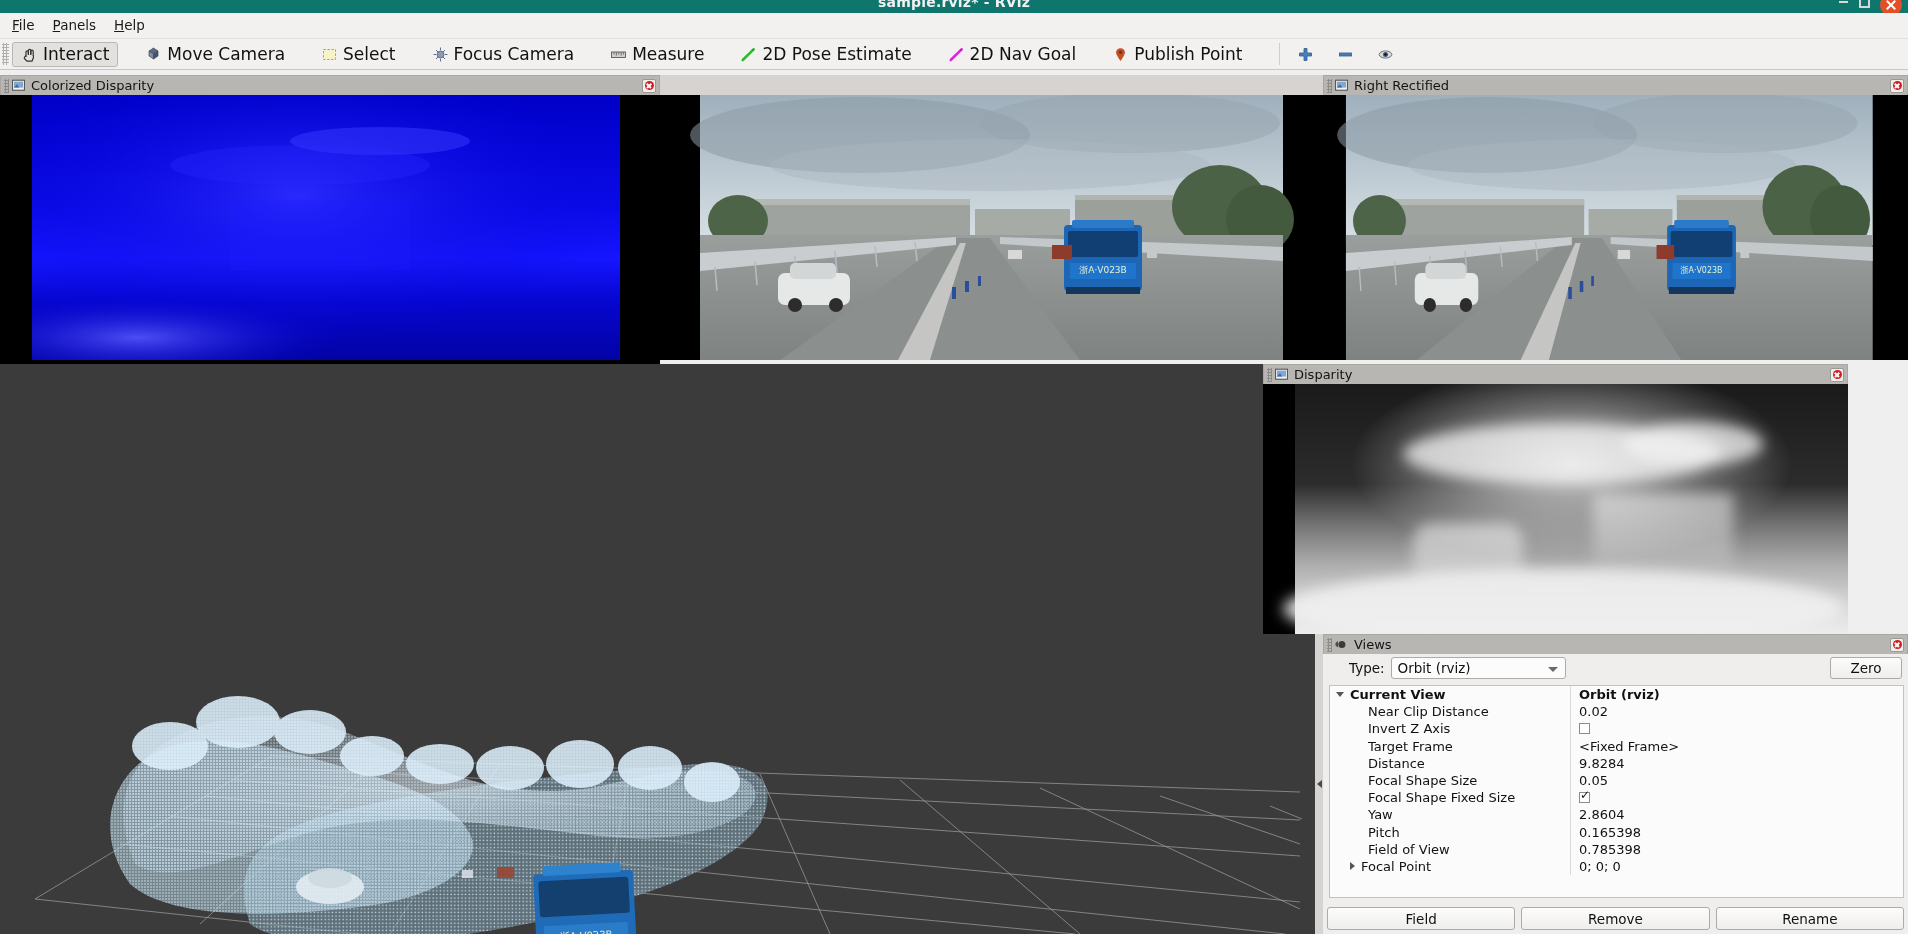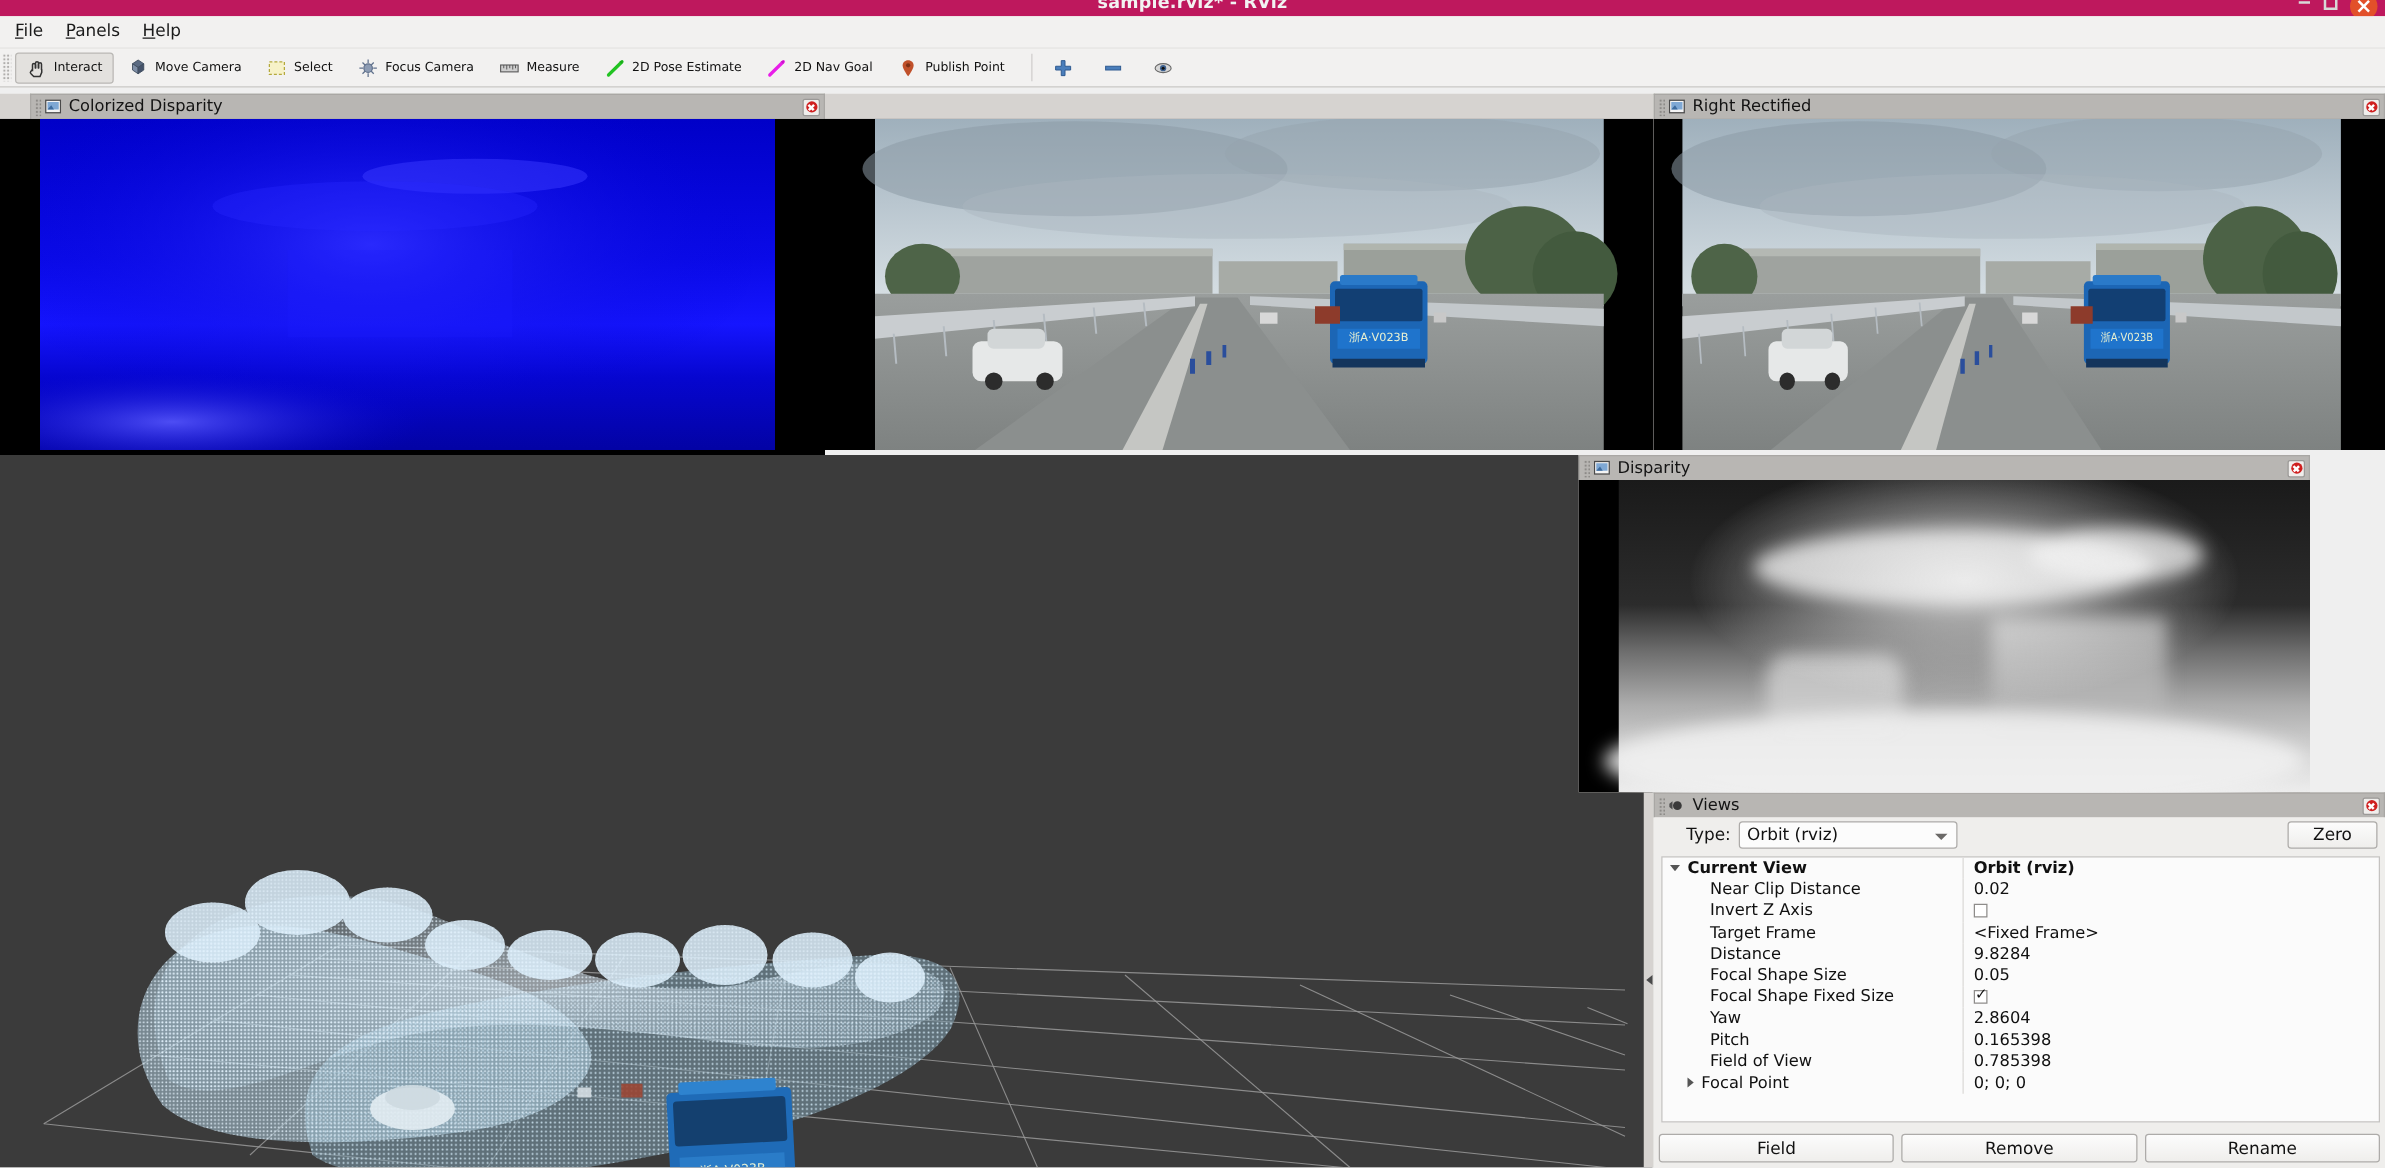--- a/index.html
+++ b/index.html
@@ -15,7 +15,7 @@
   
   .titlebar {
     position: absolute; left: 0; top: 0; width: 1908px; height: 13px;
-    background: #be185d; color: #f2f2f2;
+    background: #0f766e; color: #f2f2f2;
     display: flex; align-items: flex-start; justify-content: center;
     overflow: hidden;
   }

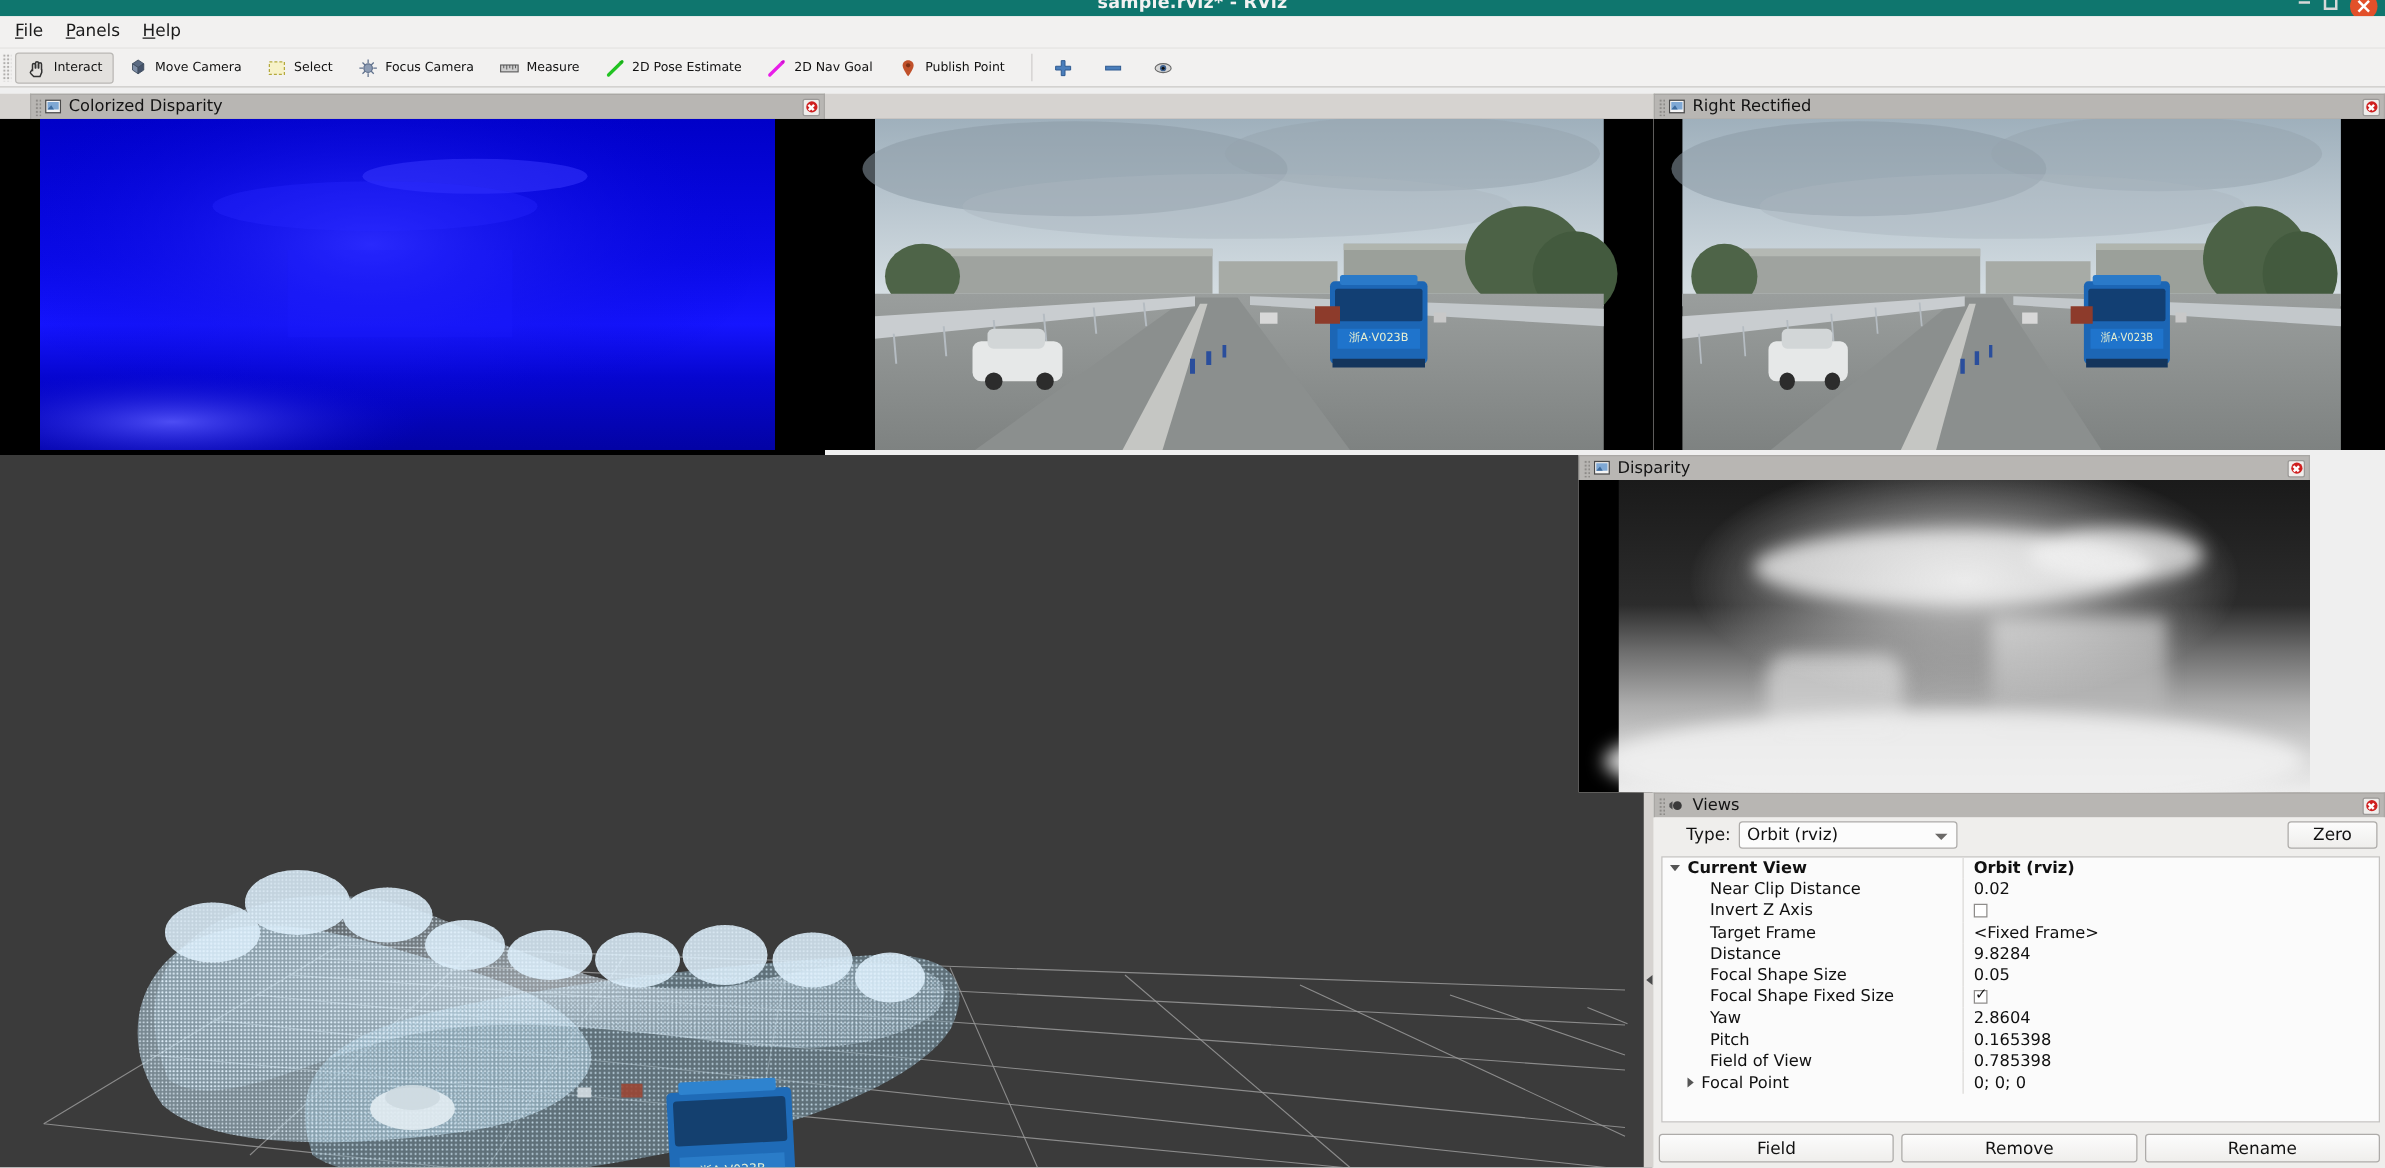--- a/index.html
+++ b/index.html
@@ -57,8 +57,8 @@
     background-size: 3px 3px; }
   .tb-btn {
     display: flex; align-items: center; gap: 5px;
-    height: 25px; padding: 0 8px; margin-right: 2px;
-    font-size: 10px; color: #111; white-space: nowrap; cursor: default;
+    height: 25px; padding: 0 8px; margin-right: 18px;
+    font-size: 17px; color: #111; white-space: nowrap; cursor: default;
     border: 1px solid transparent; border-radius: 3px;
   }
   .tb-btn.checked { background: #e3e1de; border-color: #b9b7b4; }

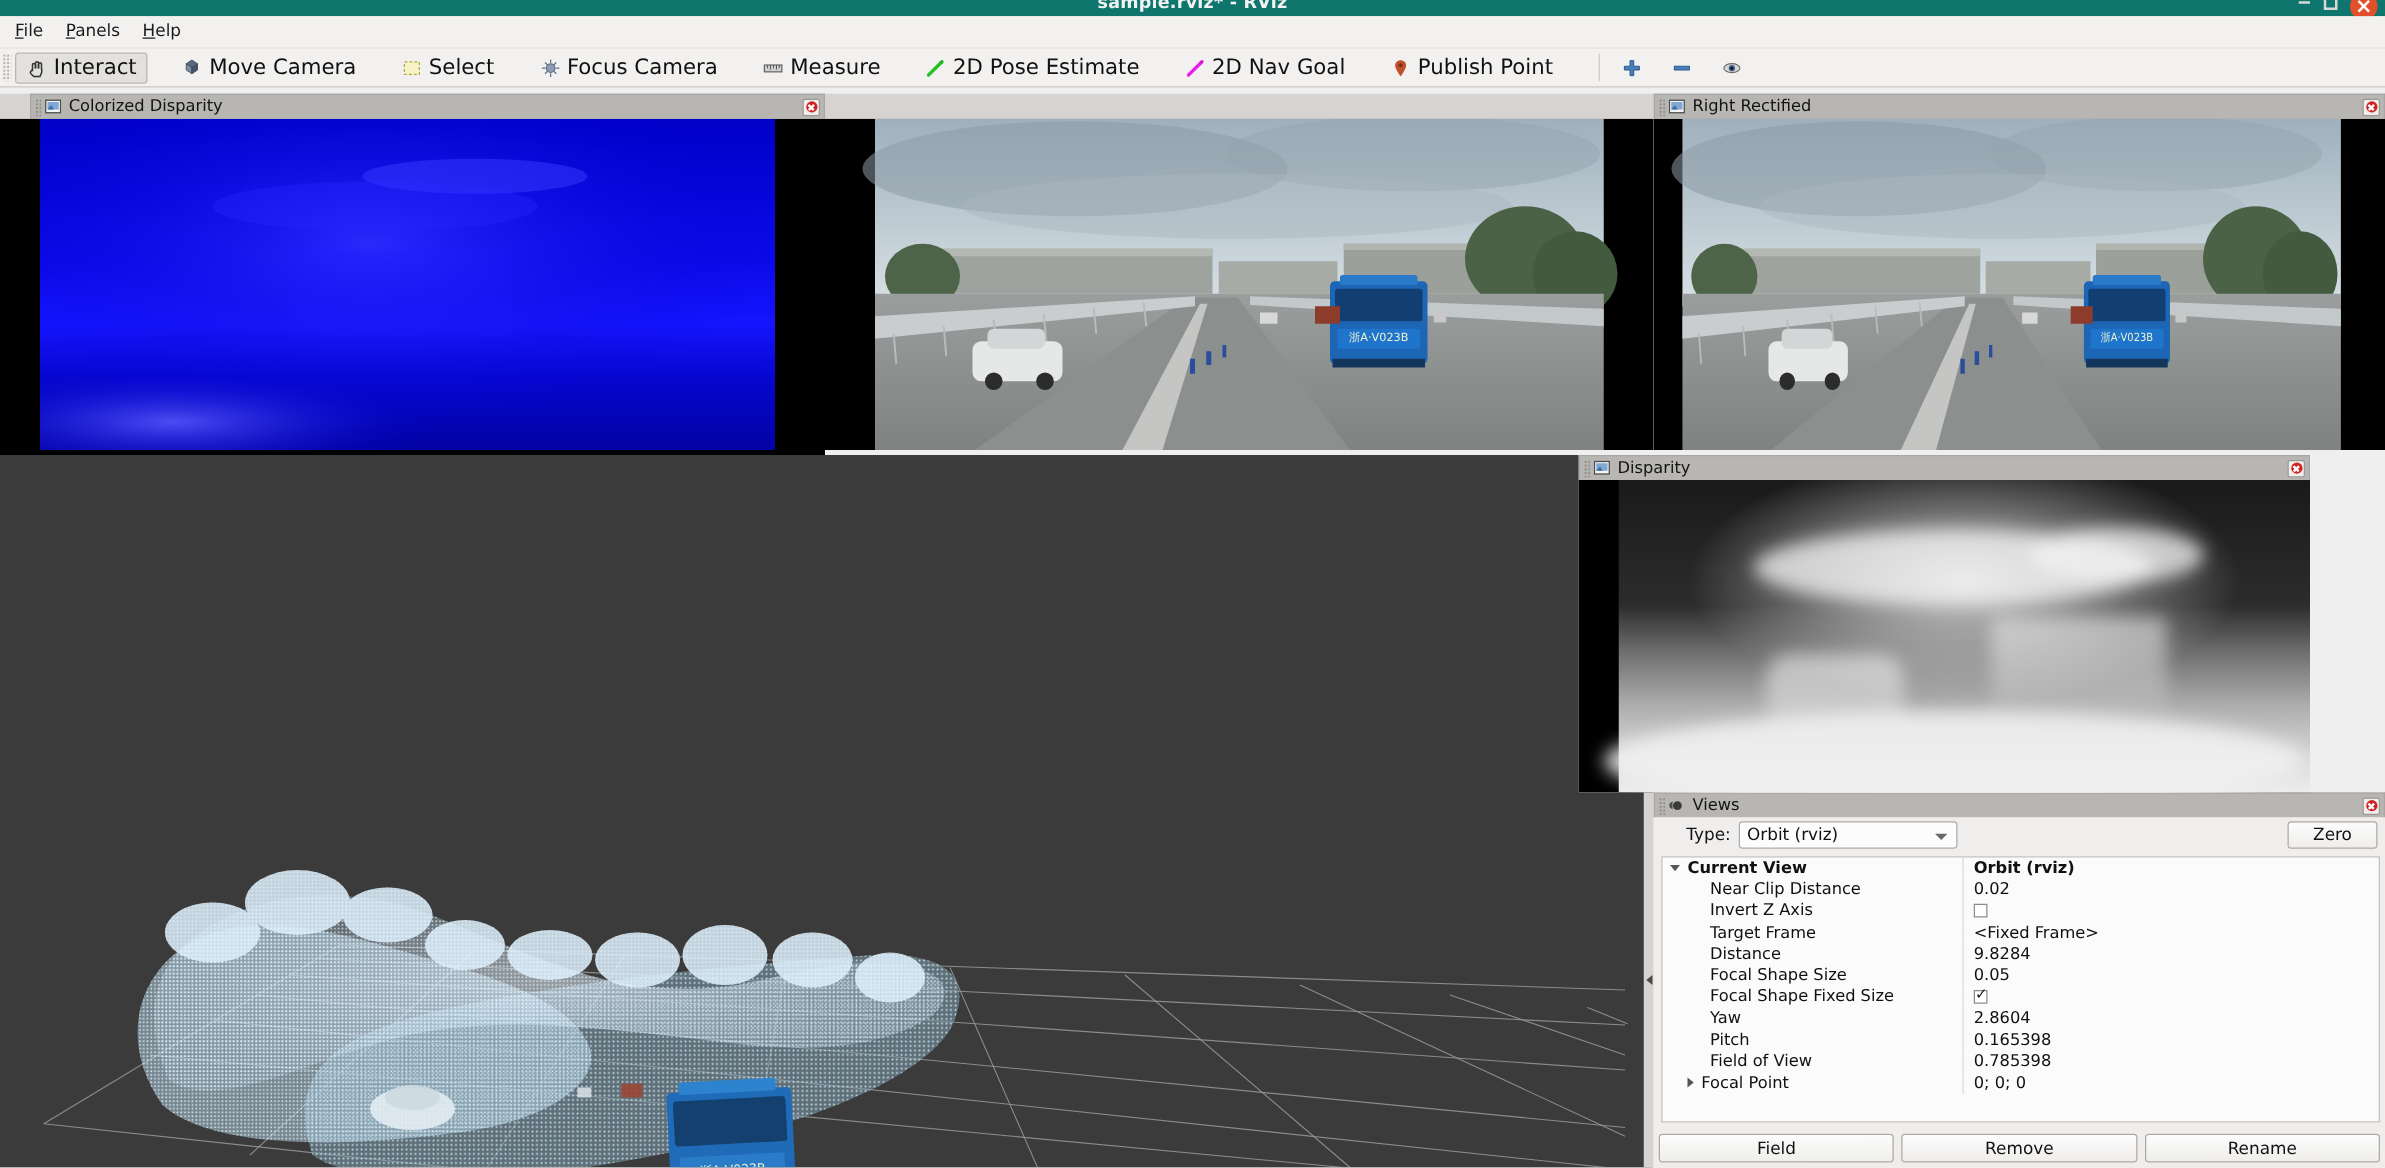--- a/index.html
+++ b/index.html
@@ -300,7 +300,7 @@
     </div>
   </div>
 
-  <div class="panel" style="left:0px; top:75px; width:660px; height:332px;padding-left:24px;">
+  <div class="panel" style="left:0px; top:75px; width:660px; height:332px;">
     <div class="panel-head">
       <span class="ph-grip"></span>
       <span class="ph-icon">

